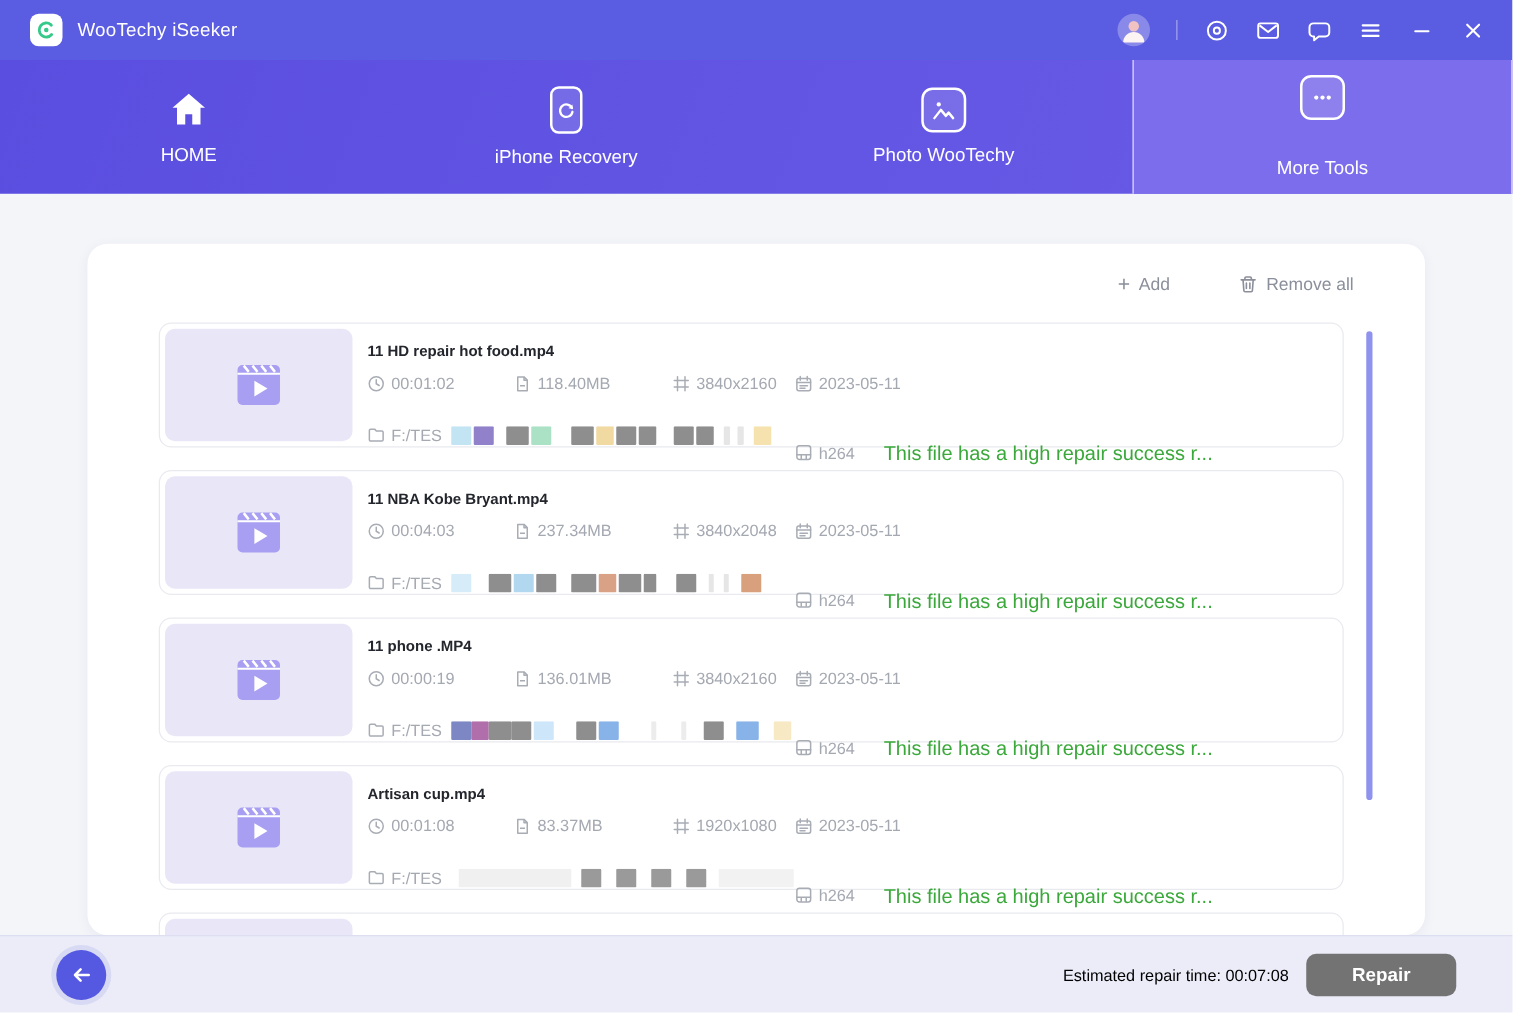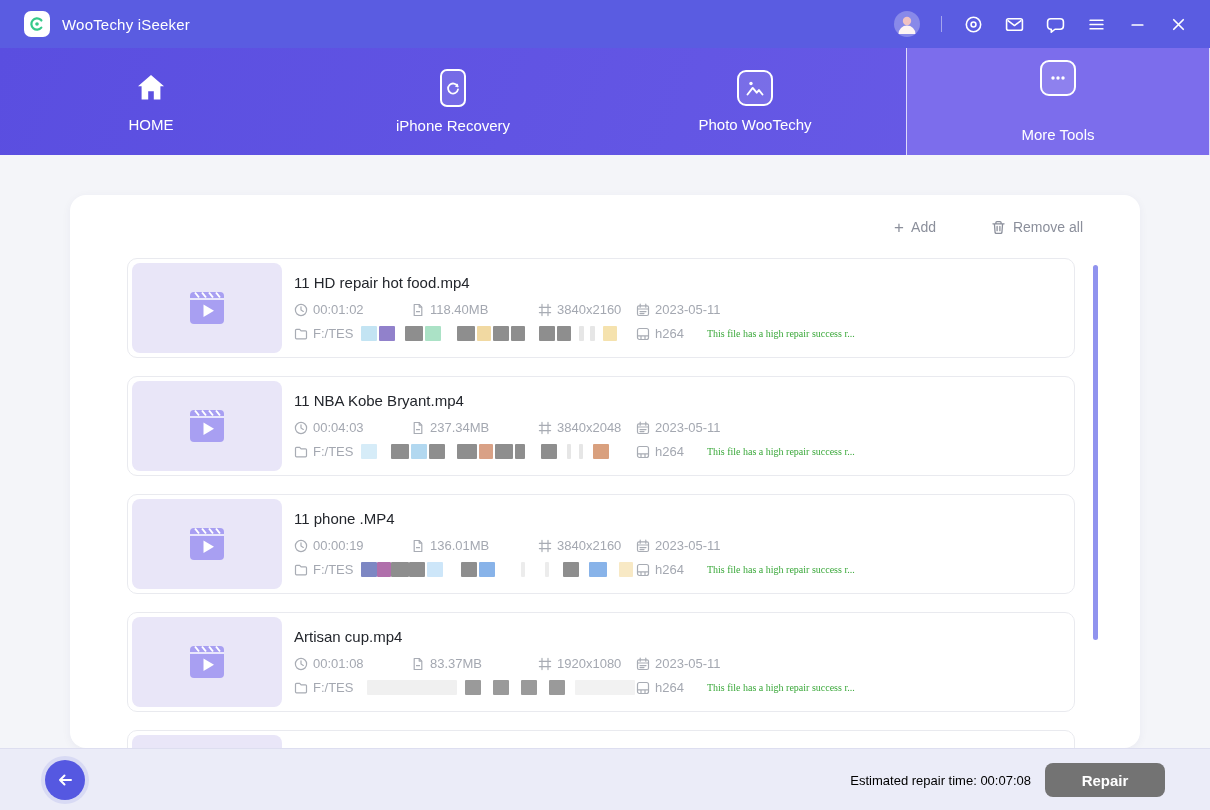--- a/index.html
+++ b/index.html
@@ -42,7 +42,7 @@
   .thumb { width:150px; height:90px; margin:4px 0 0 4px; background:#e9e6f8; border-radius:8px;
     display:flex; align-items:center; justify-content:center; flex:none; }
   .file-info { flex:1; padding:15px 0 0 12px; min-width:0; }
-  .file-name { font-size:15px; font-weight:400; color:#23262c; }
+  .file-name { font-size:12px; font-weight:700; color:#23262c; }
   .meta-row { display:grid; grid-template-columns:117px 127px 98px auto; margin-top:11px; align-items:center; }
   .path-row { display:grid; grid-template-columns:342px auto; margin-top:9px; align-items:center; }
   .meta { display:flex; align-items:center; gap:5px; color:#a4a8b1; font-size:13px; white-space:nowrap; overflow:hidden; }

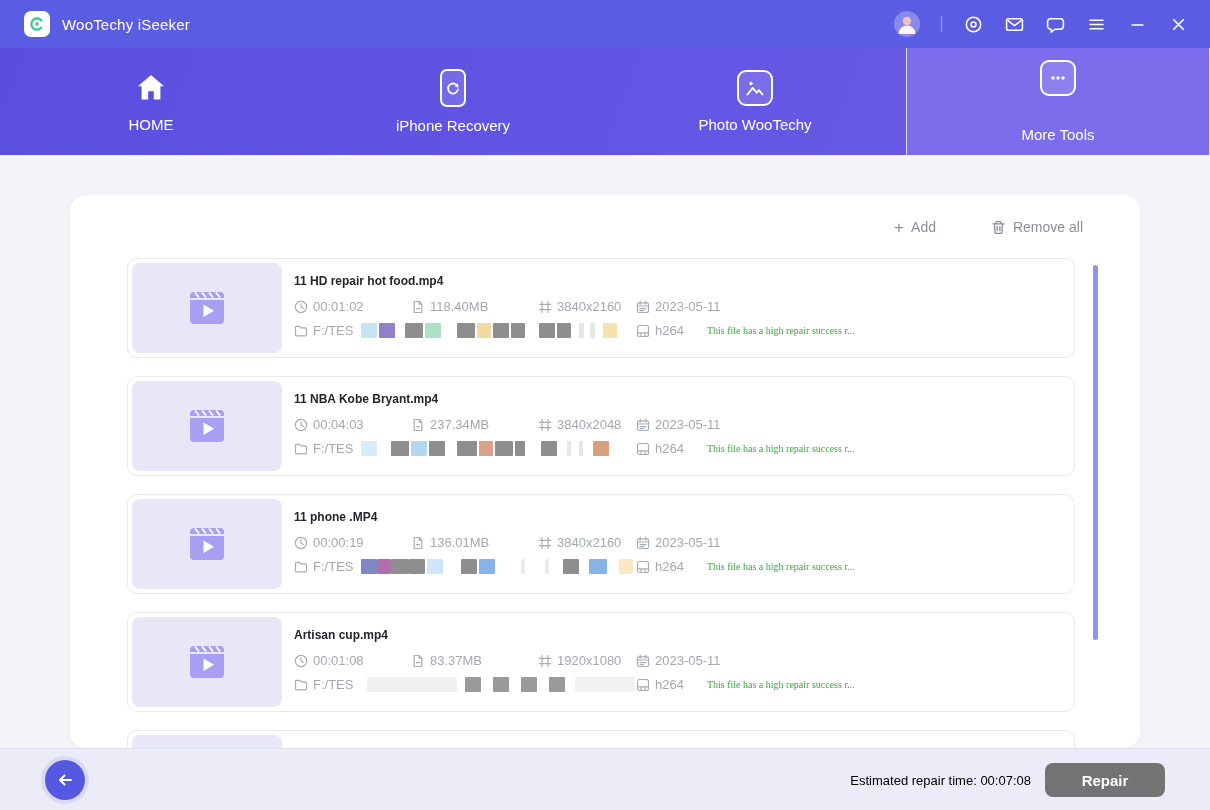--- a/index.html
+++ b/index.html
@@ -49,7 +49,7 @@
   .meta svg { flex:none; }
   .blocks { display:inline-flex; align-items:center; margin-left:3px; height:15px; }
   .pxb { display:inline-block; height:15px; border-radius:1px; flex:none; }
-  .codec-cell { display:flex; align-items:center; gap:5px; color:#a4a8b1; font-size:13px; white-space:nowrap; }
+  .codec-cell { display:flex; gap:5px; color:#a4a8b1; font-size:13px; white-space:nowrap;margin-top:32px; }
   .note { color:#3aa83a; font-size:10px; margin-left:18px;font-family:Liberation Serif, serif; }
 
   .scroll-thumb { position:absolute; right:42px; top:70px; width:5px; height:375px;

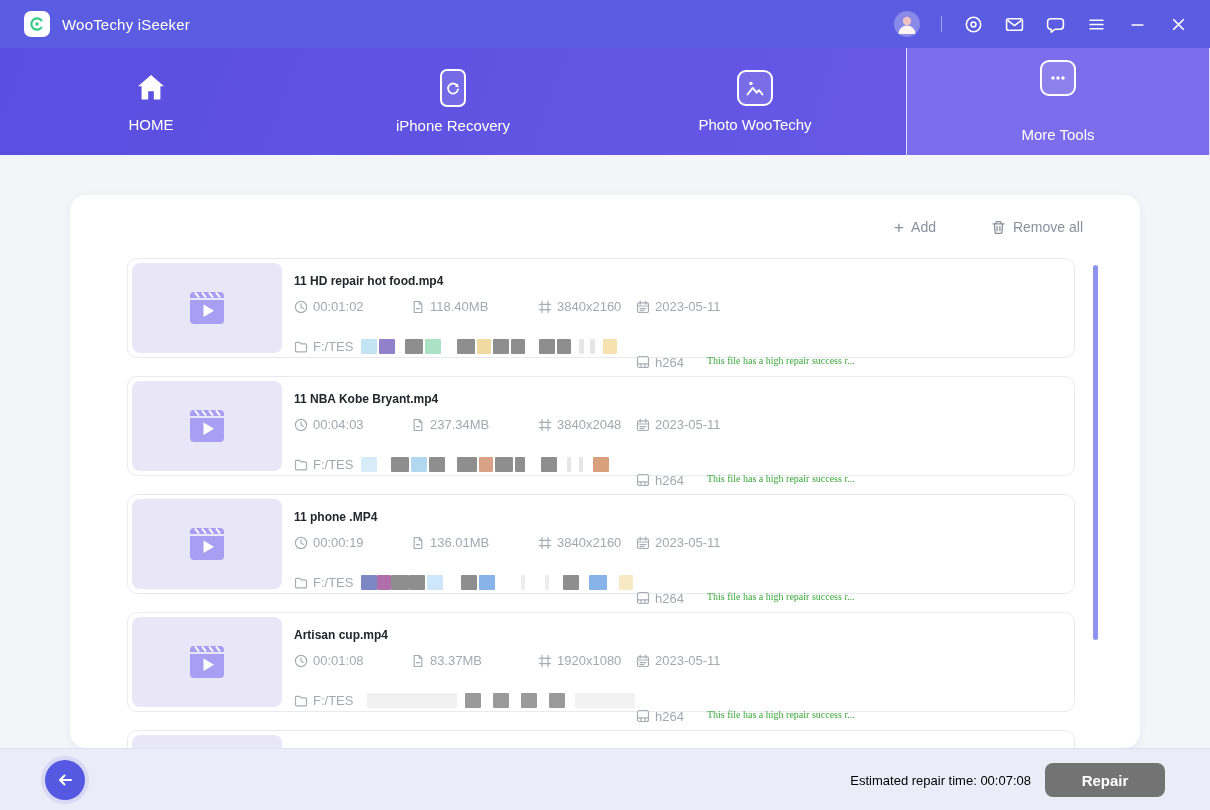--- a/index.html
+++ b/index.html
@@ -50,7 +50,7 @@
   .blocks { display:inline-flex; align-items:center; margin-left:3px; height:15px; }
   .pxb { display:inline-block; height:15px; border-radius:1px; flex:none; }
   .codec-cell { display:flex; gap:5px; color:#a4a8b1; font-size:13px; white-space:nowrap;margin-top:32px; }
-  .note { color:#3aa83a; font-size:10px; margin-left:18px;font-family:Liberation Serif, serif; }
+  .note { color:#3aa83a; font-size:16px; margin-left:18px; }
 
   .scroll-thumb { position:absolute; right:42px; top:70px; width:5px; height:375px;
     background:#9093ee; border-radius:3px; cursor:pointer; }

